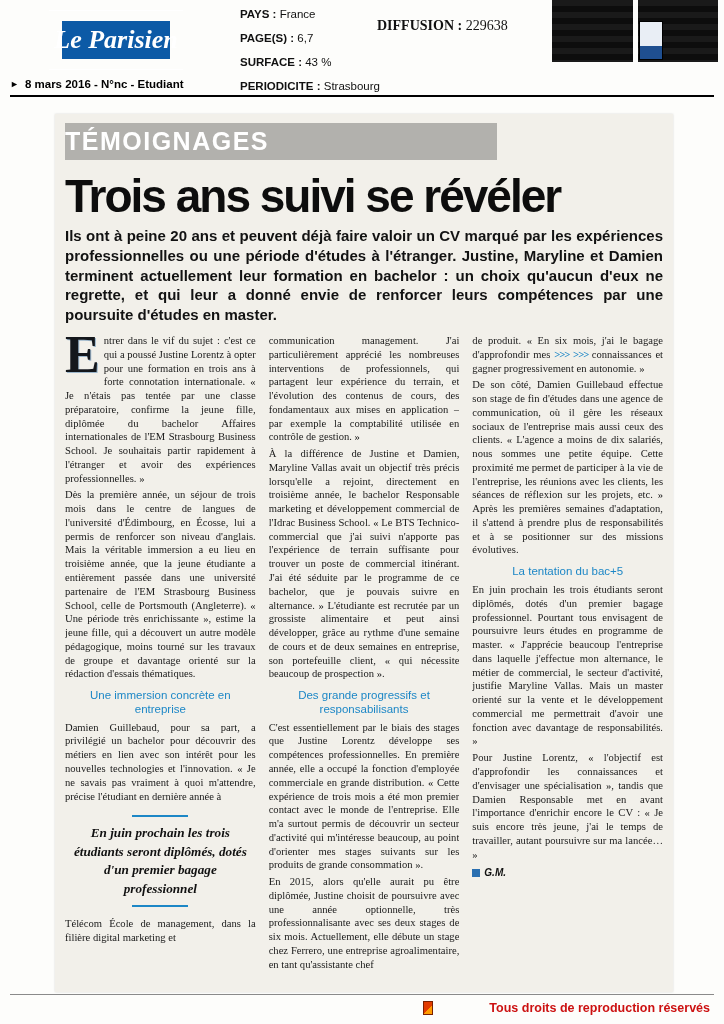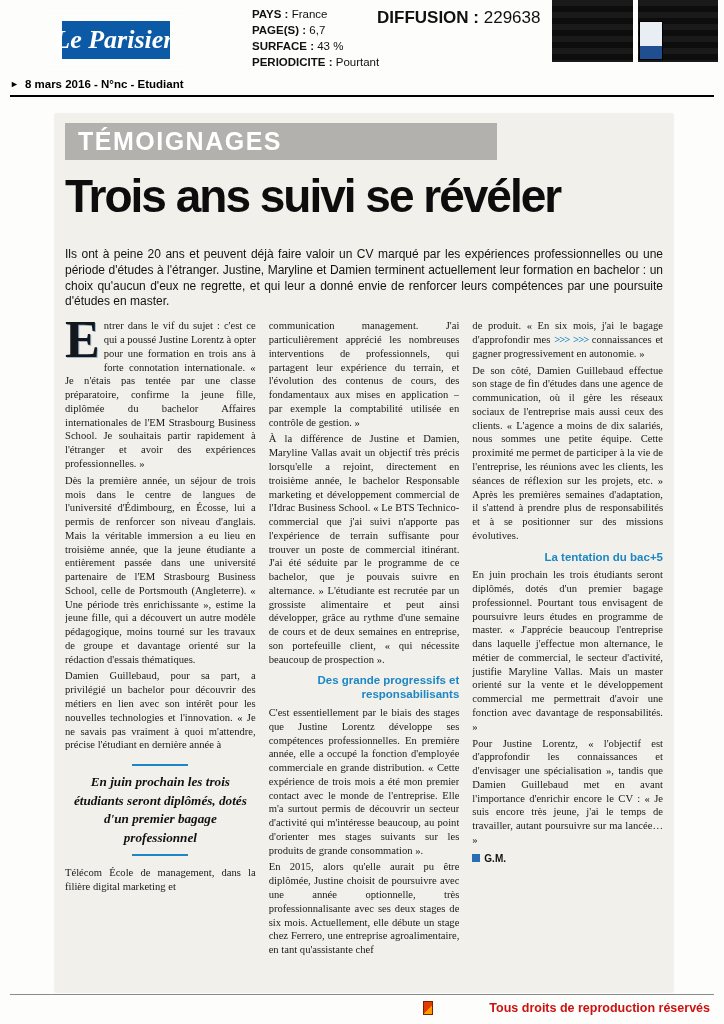--- a/index.html
+++ b/index.html
@@ -13,7 +13,7 @@
   .logo-inner { color:#ffffff; font-family:"Liberation Serif",serif; font-style:italic;
                 font-weight:bold; font-size:26px; border-top:1px solid #fff;
                 border-bottom:1px solid #fff; padding:14px 5px; white-space:nowrap; }
-  .meta-block { position:absolute; left:252px; top:8px; display:flex; flex-direction:column; gap:4px; }
+  .meta-block { position:absolute; left:240px; top:8px; display:flex; flex-direction:column; gap:12px; }
   .meta-row { font-size:11.5px; color:#111; white-space:nowrap; }
   .meta-label { font-weight:bold; }
   .diffusion-block { position:absolute; left:377px; top:8px; font-size:17px; color:#111; white-space:nowrap; }

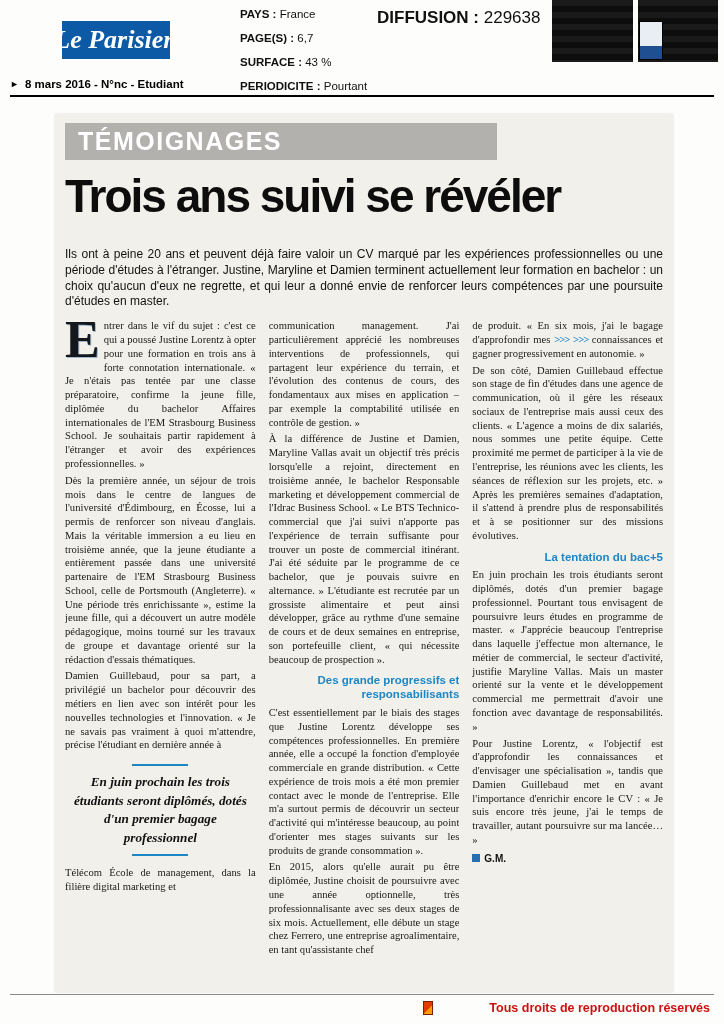--- a/index.html
+++ b/index.html
@@ -16,7 +16,7 @@
   .meta-block { position:absolute; left:240px; top:8px; display:flex; flex-direction:column; gap:12px; }
   .meta-row { font-size:11.5px; color:#111; white-space:nowrap; }
   .meta-label { font-weight:bold; }
-  .diffusion-block { position:absolute; left:377px; top:8px; font-size:17px; color:#111; white-space:nowrap; }
+  .diffusion-block { position:absolute; left:377px; top:18px; font-size:14px; color:#111; white-space:nowrap;font-family:Liberation Serif, serif; }
   .thumbs { position:absolute; right:6px; top:0; width:166px; height:62px; display:flex; gap:5px; }
   .thumb { flex:1; background:#141414; position:relative;
            background-image:repeating-linear-gradient(180deg,#1a1a1a 0 6px,#0d0d0d 6px 12px); }

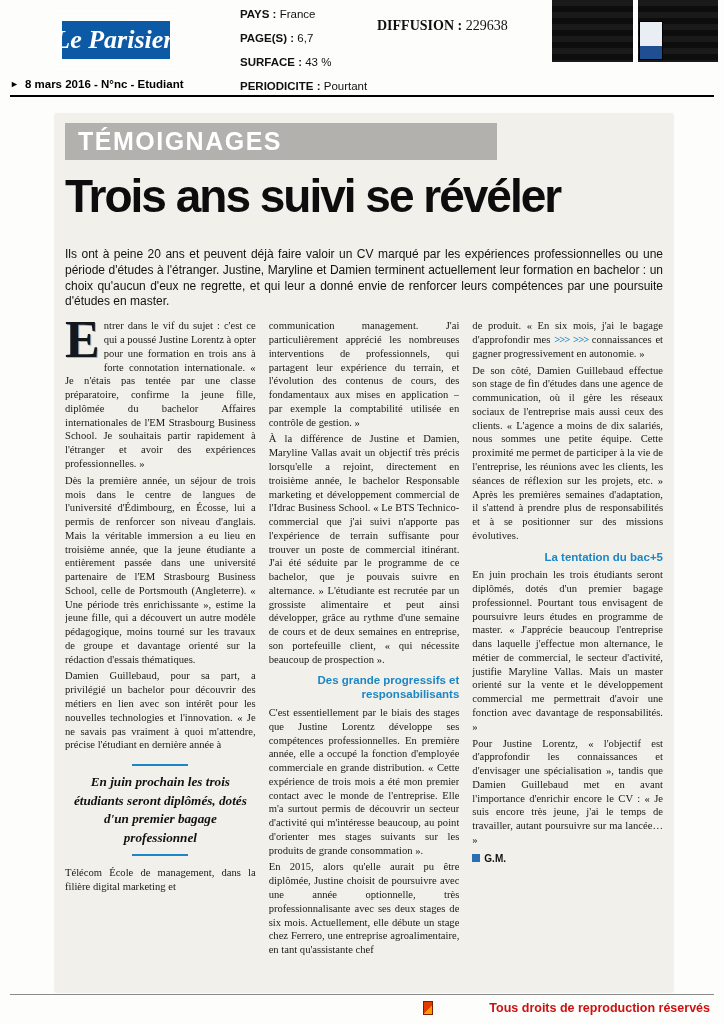--- a/index.html
+++ b/index.html
@@ -88,7 +88,7 @@
     </div>
     <div class="meta-row">
       <span class="meta-label">PERIODICITE :</span>
-      <span>Pourtant</span>
+      <span>Strasbourg</span>
     </div>
   </div>
 

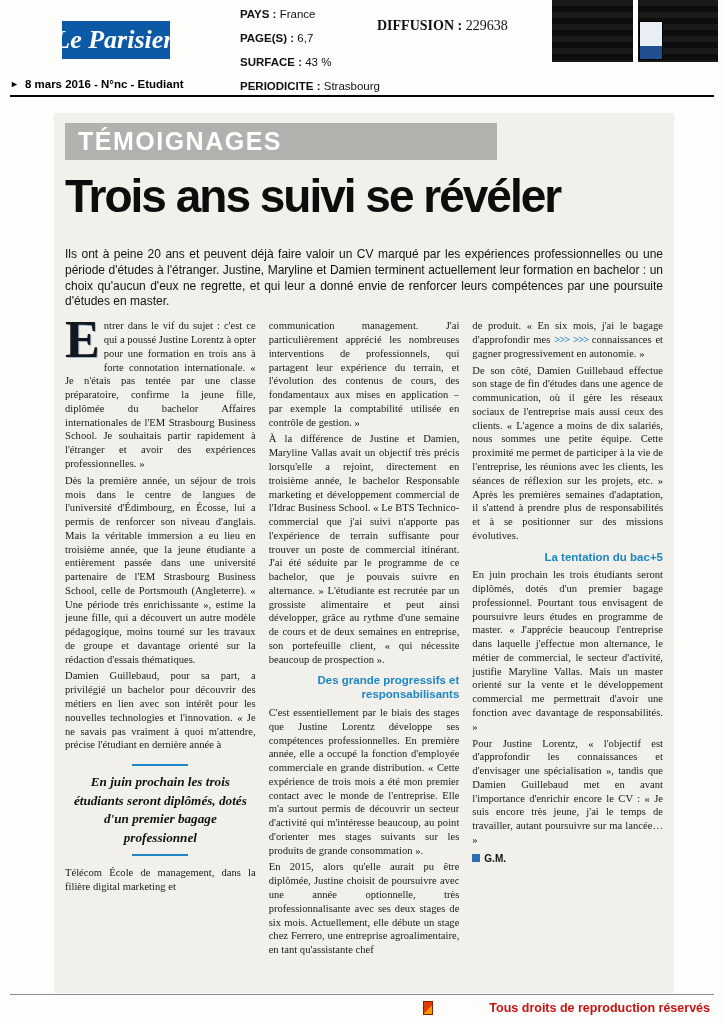--- a/index.html
+++ b/index.html
@@ -32,7 +32,7 @@
              background:#f2f0ea; padding:9px 10px; box-shadow:0 0 2px rgba(0,0,0,.15); }
   .kicker { width:432px; height:37px; background:#b2b1ad; color:#ffffff;
             font-weight:bold; font-size:25px; letter-spacing:1.5px; line-height:37px;
-            padding-left:13px; }
+            }
   .headline { margin-top:9px; font-family:"Liberation Sans",sans-serif; font-weight:bold;
               font-size:46px; letter-spacing:-2px; color:#0d0d0d; white-space:nowrap; }
   .lede { margin-top:24px; font-size:12px; font-weight:normal; color:#121212;

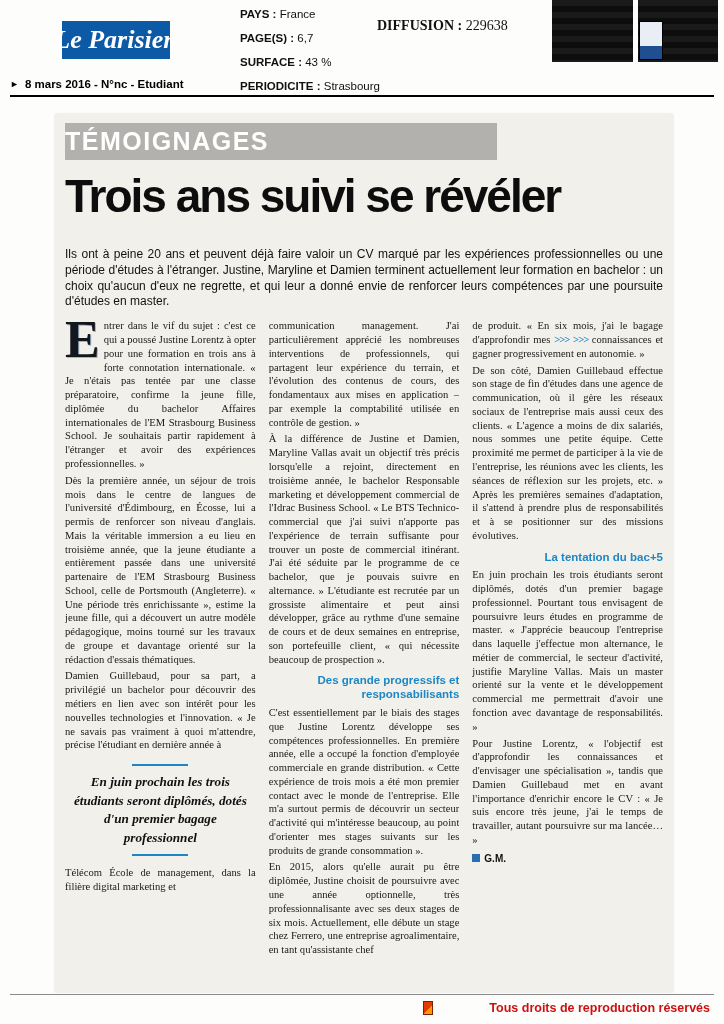--- a/index.html
+++ b/index.html
@@ -35,7 +35,7 @@
             }
   .headline { margin-top:9px; font-family:"Liberation Sans",sans-serif; font-weight:bold;
               font-size:46px; letter-spacing:-2px; color:#0d0d0d; white-space:nowrap; }
-  .lede { margin-top:24px; font-size:12px; font-weight:normal; color:#121212;
+  .lede { margin-top:3px; font-size:15px; font-weight:bold; color:#121212;
           line-height:1.32; text-align:justify; }
 
   .cols { margin-top:9px; display:flex; gap:13px; height:680px; overflow:hidden; }

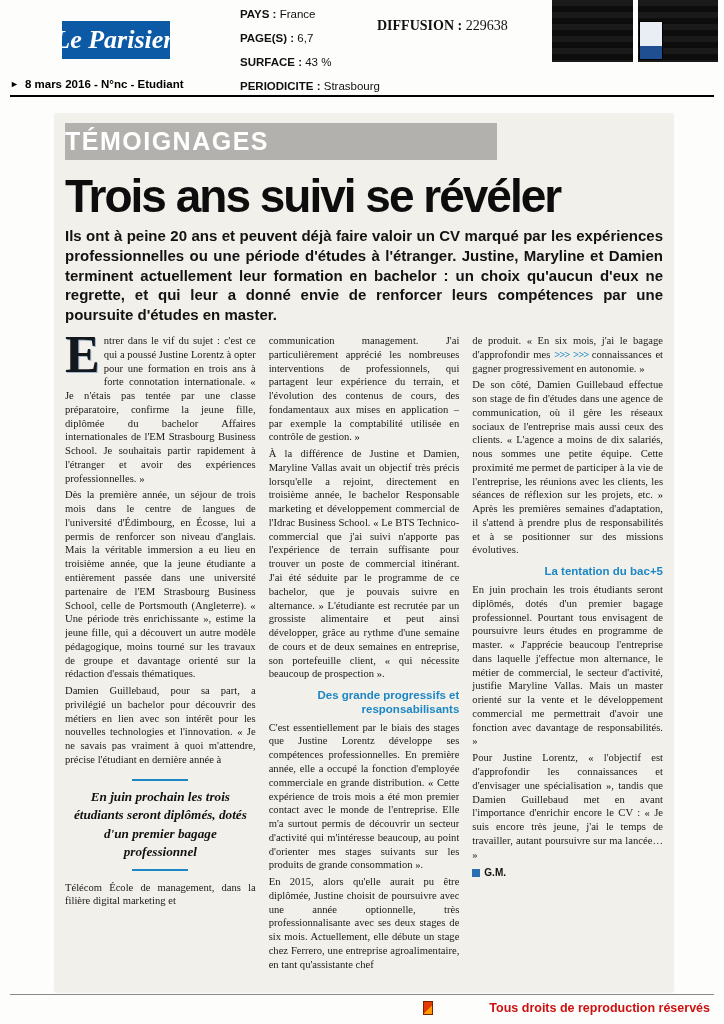--- a/index.html
+++ b/index.html
@@ -46,8 +46,8 @@
   .dropcap { float:left; font-family:"Liberation Serif",serif; font-weight:bold;
              font-size:52px; line-height:42px; padding-right:4px; color:#14171c;
              text-shadow:1px 1px 0 #9db7cc; }
-  .subhead { font-family:"Liberation Sans",sans-serif; font-weight:bold; font-size:11.5px;
-             color:#1d87c6; line-height:1.2; margin:8px 0 4px 0; text-align:right; }
+  .subhead { font-family:"Liberation Sans",sans-serif; font-weight:normal; font-size:11.5px;
+             color:#1d87c6; line-height:1.2; margin:8px 0 4px 0; text-align:center; }
   .pullquote { margin:12px 6px 10px 6px; text-align:center; font-weight:bold; font-style:italic;
                font-size:13.2px; line-height:1.4; color:#111; }
   .quote-rule { width:56px; height:2px; background:#1d87c6; margin:0 auto 7px auto; }

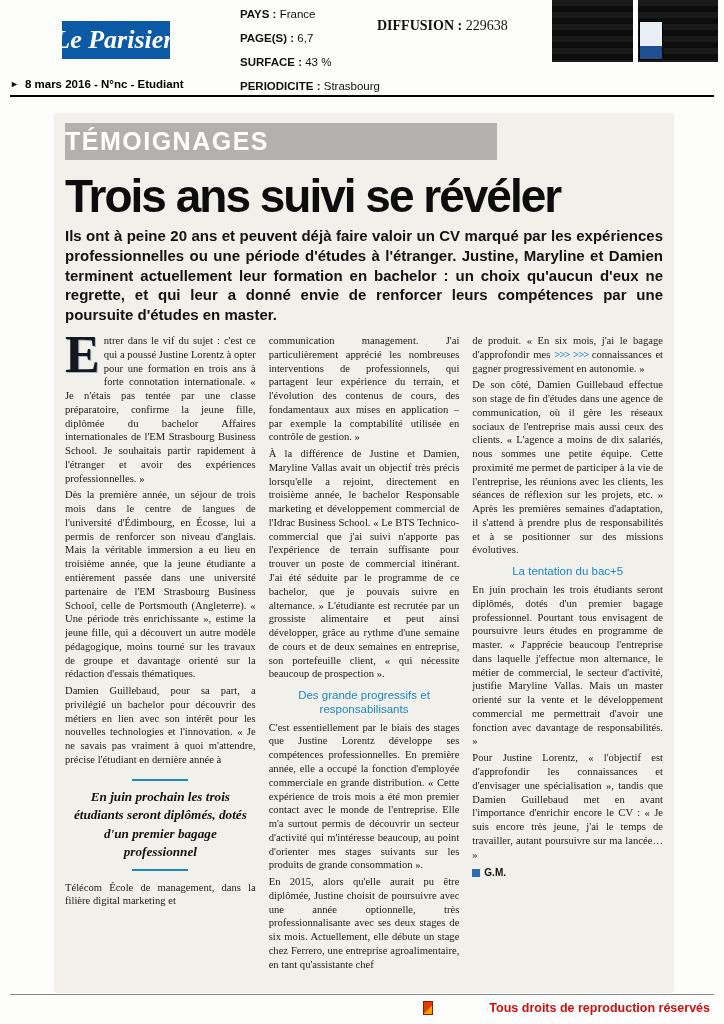--- a/index.html
+++ b/index.html
@@ -123,6 +123,7 @@
       <div class="col">
         <p><span class="dropcap">E</span><span>ntrer dans le vif du sujet : c'est ce qui a poussé Justine Lorentz à opter pour une formation en trois ans à forte connotation internationale. « Je n'étais pas tentée par une classe préparatoire, confirme la jeune fille, diplômée du bachelor Affaires internationales de l'EM Strasbourg Business School. Je souhaitais partir rapidement à l'étranger et avoir des expériences professionnelles. »</span></p>
         <p>Dès la première année, un séjour de trois mois dans le centre de langues de l'université d'Édimbourg, en Écosse, lui a permis de renforcer son niveau d'anglais. Mais la véritable immersion a eu lieu en troisième année, que la jeune étudiante a entièrement passée dans une université partenaire de l'EM Strasbourg Business School, celle de Portsmouth (Angleterre). « Une période très enrichissante », estime la jeune fille, qui a découvert un autre modèle pédagogique, moins tourné sur les travaux de groupe et davantage orienté sur la rédaction d'essais thématiques.</p>
+        <h3 class="subhead">Une immersion concrète en entreprise</h3>
         <p>Damien Guillebaud, pour sa part, a privilégié un bachelor pour découvrir des métiers en lien avec son intérêt pour les nouvelles technologies et l'innovation. « Je ne savais pas vraiment à quoi m'attendre, précise l'étudiant en dernière année à</p>
         <div class="pullquote">
           <div class="quote-rule"></div>

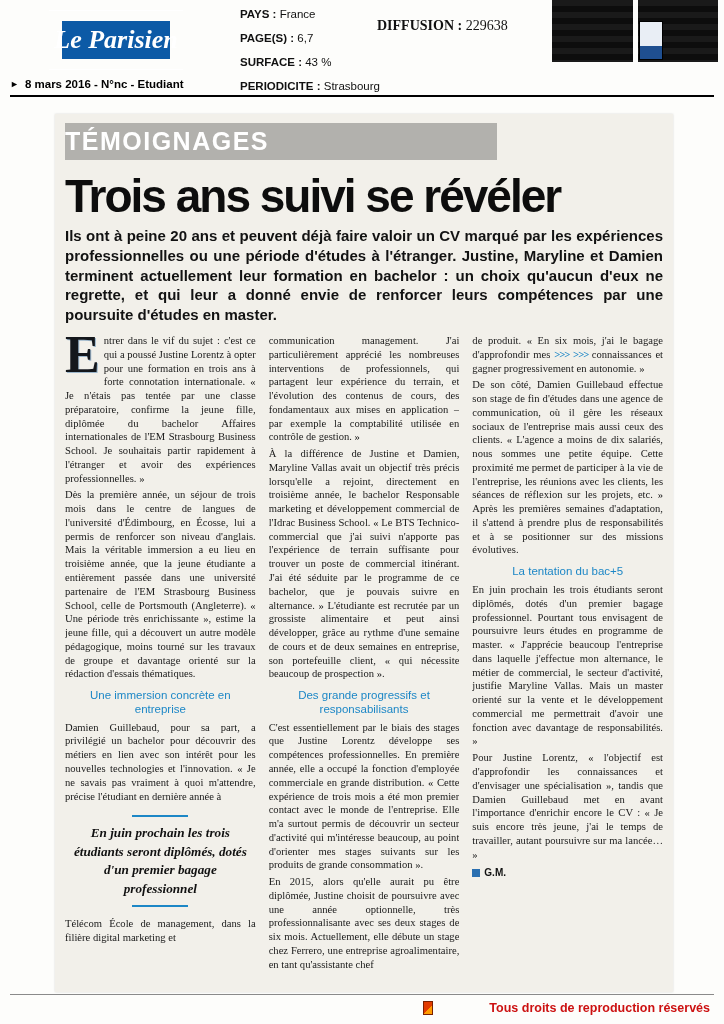--- a/index.html
+++ b/index.html
@@ -149,7 +149,7 @@
         <p>De son côté, Damien Guillebaud effectue son stage de fin d'études dans une agence de communication, où il gère les réseaux sociaux de l'entreprise mais aussi ceux des clients. « L'agence a moins de dix salariés, nous sommes une petite équipe. Cette proximité me permet de participer à la vie de l'entreprise, les réunions avec les clients, les séances de réflexion sur les projets, etc. » Après les premières semaines d'adaptation, il s'attend à prendre plus de responsabilités et à se positionner sur des missions évolutives.</p>
         <h3 class="subhead">La tentation du bac+5</h3>
         <p>En juin prochain les trois étudiants seront diplômés, dotés d'un premier bagage professionnel. Pourtant tous envisagent de poursuivre leurs études en programme de master. « J'apprécie beaucoup l'entreprise dans laquelle j'effectue mon alternance, le métier de commercial, le secteur d'activité, justifie Maryline Vallas. Mais un master orienté sur la vente et le développement commercial me permettrait d'avoir une fonction avec davantage de responsabilités. »</p>
-        <p>Pour Justine Lorentz, « l'objectif est d'approfondir les connaissances et d'envisager une spécialisation », tandis que Damien Guillebaud met en avant l'importance d'enrichir encore le CV : « Je suis encore très jeune, j'ai le temps de travailler, autant poursuivre sur ma lancée… »</p>
+        <p>Pour Justine Lorentz, « l'objectif est d'approfondir les connaissances et d'envisager une spécialisation », tandis que Damien Responsable met en avant l'importance d'enrichir encore le CV : « Je suis encore très jeune, j'ai le temps de travailler, autant poursuivre sur ma lancée… »</p>
         <div class="byline">
           <span class="byline-square"></span>
           <span class="byline-name">G.M.</span>

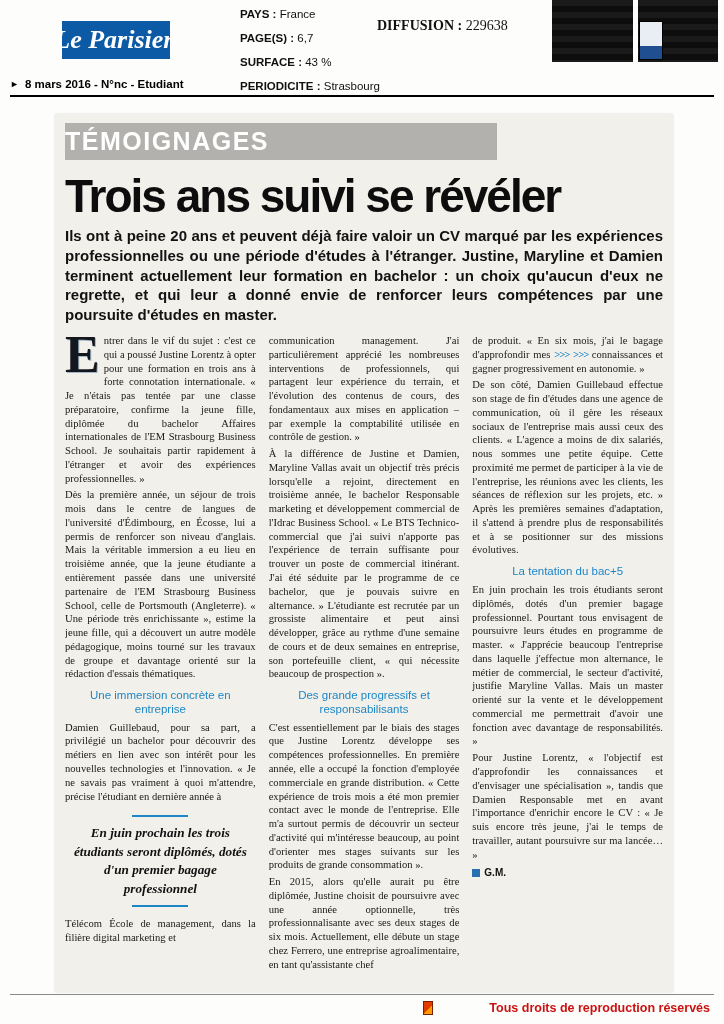--- a/index.html
+++ b/index.html
@@ -53,7 +53,7 @@
   .quote-rule { width:56px; height:2px; background:#1d87c6; margin:0 auto 7px auto; }
   .quote-rule.bottom { margin:7px auto 0 auto; }
   .cont-marker { color:#1d87c6; font-weight:bold; font-style:italic; letter-spacing:-1px; }
-  .byline { margin-top:5px; display:flex; align-items:center; gap:4px; text-align:center; }
+  .byline { margin-top:5px; display:flex; align-items:center; gap:4px; text-align:center;font-style:italic; }
   .byline-square { width:8px; height:8px; background:#2a6fb0; flex:0 0 auto; }
   .byline-name { font-family:"Liberation Sans",sans-serif; font-weight:bold; font-size:10px; color:#111; }
 

